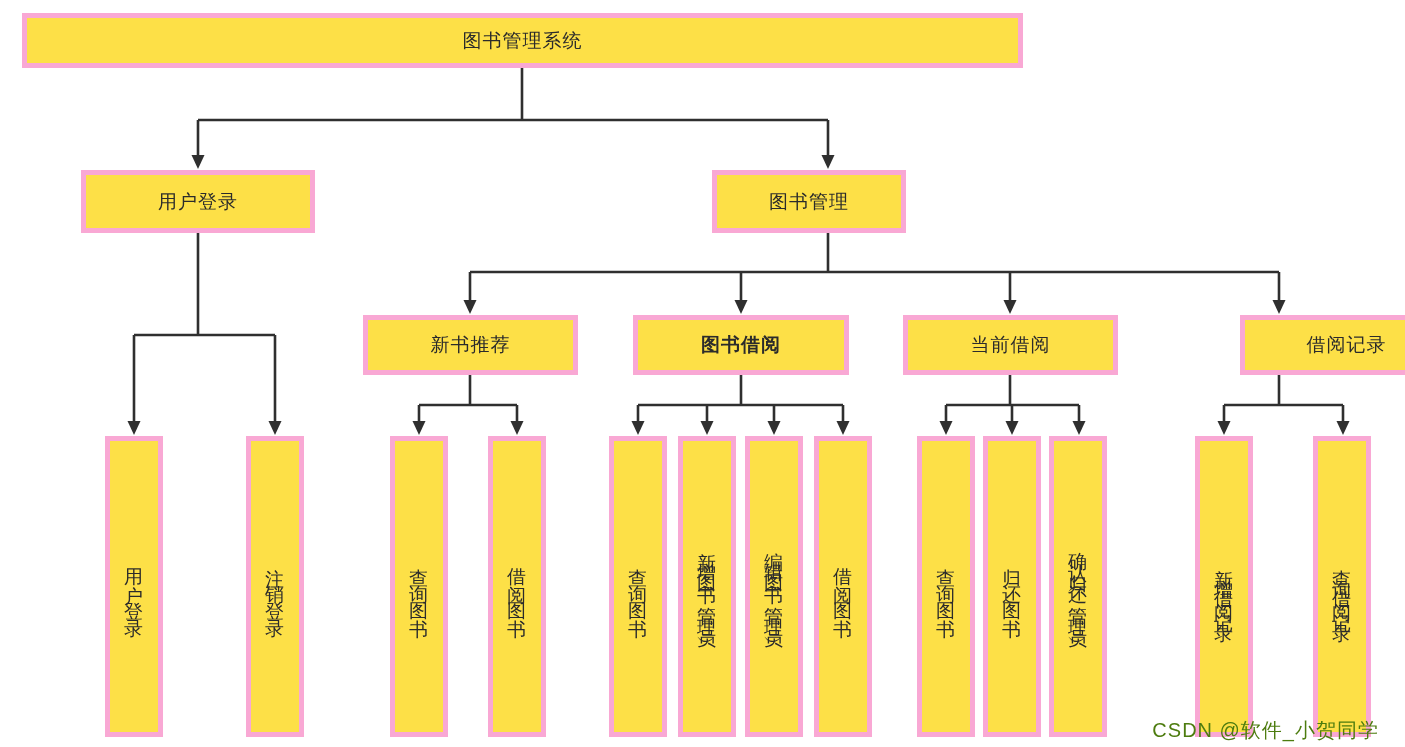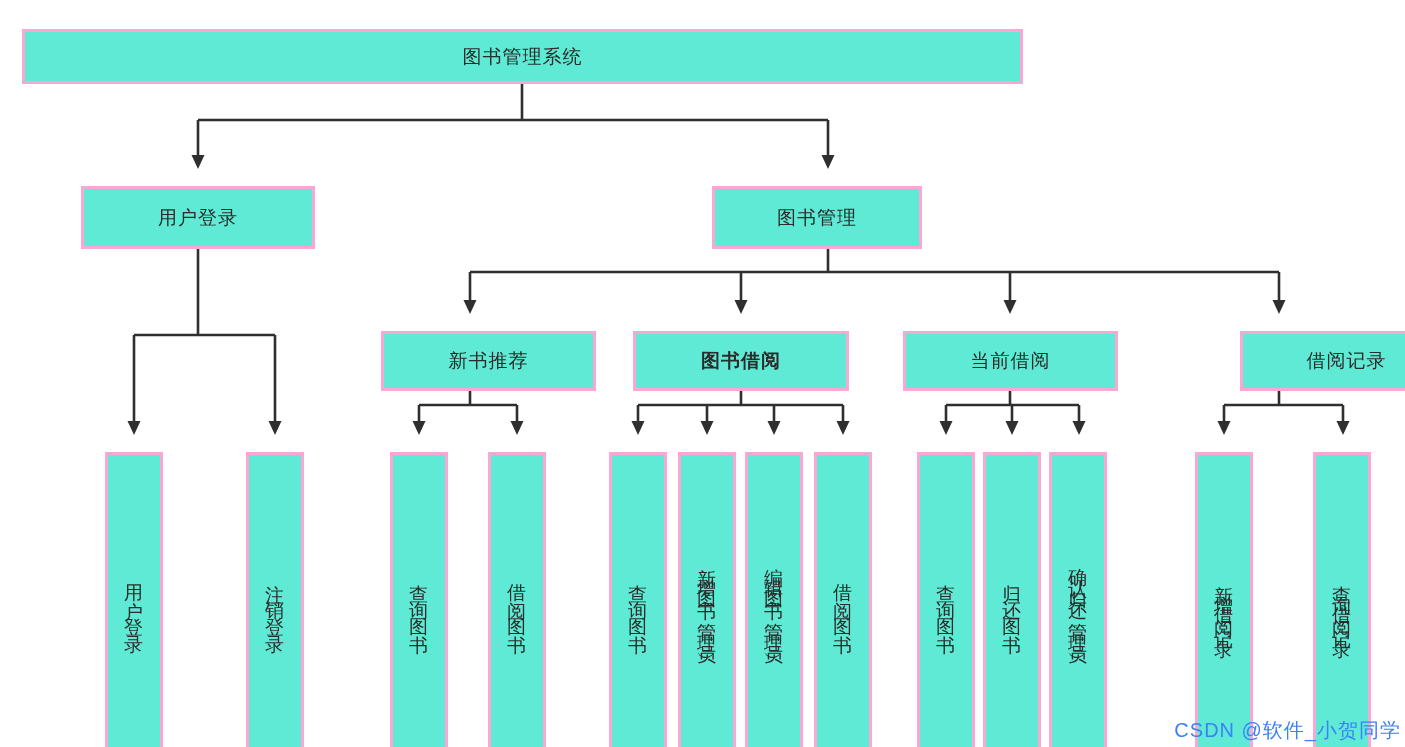--- a/index.html
+++ b/index.html
@@ -26,13 +26,12 @@
   .box {
     position: absolute;
     box-sizing: border-box;
-    border: 3px solid #f9a8d4;
-    background: #5eead4;
+    border: 5px solid #f9a8d4;
+    background: #fde047;
     display: flex;
     align-items: center;
     justify-content: center;
     color: #2b2b2b;
-    margin-top: 16px;
   }
   .hlabel {
     font-size: 19px;

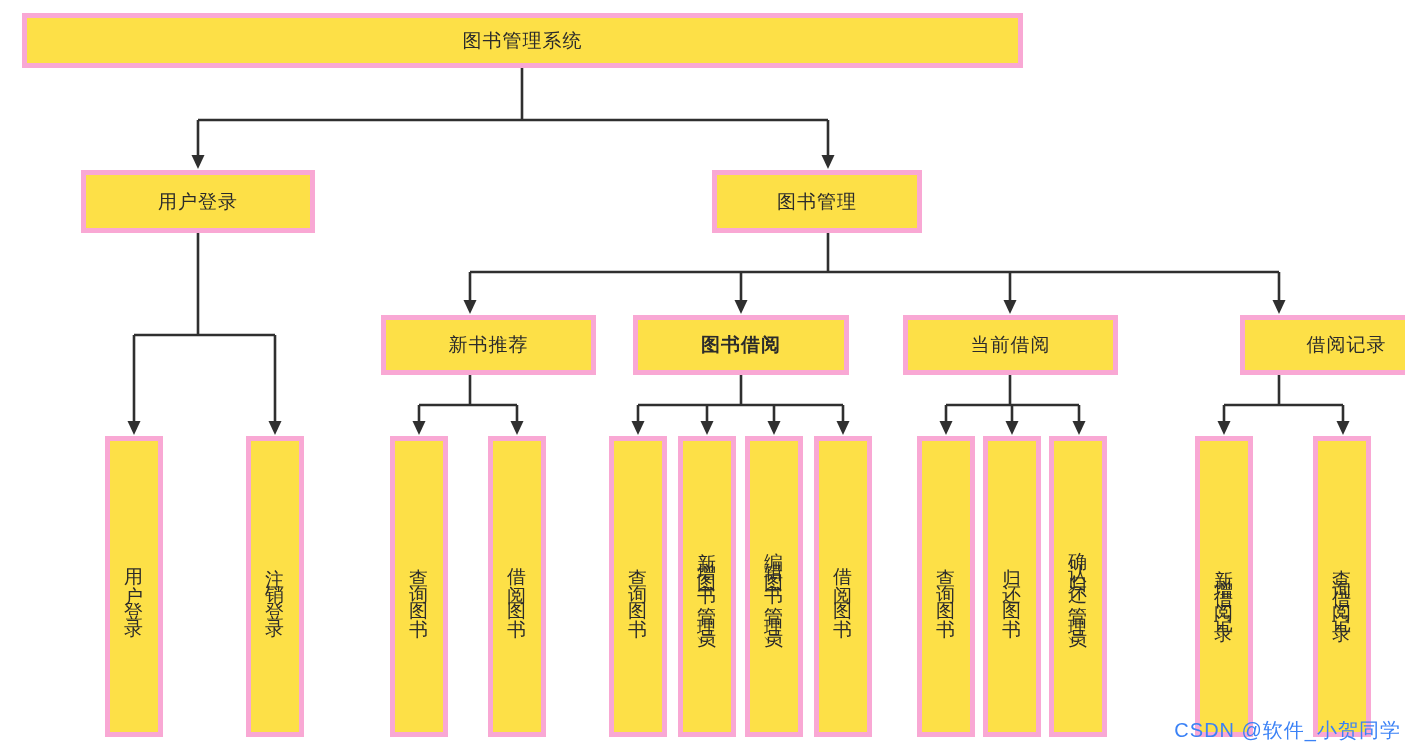--- a/index.html
+++ b/index.html
@@ -119,7 +119,7 @@
   <div class="box" style="left:81px; top:170px; width:234px; height:63px;">
     <span class="hlabel">用户登录</span>
   </div>
-  <div class="box" style="left:712px; top:170px; width:210px; height:63px;text-align:right;">
+  <div class="box" style="left:712px; top:170px; width:194px; height:63px;text-align:right;">
     <span class="hlabel">图书管理</span>
   </div>
 

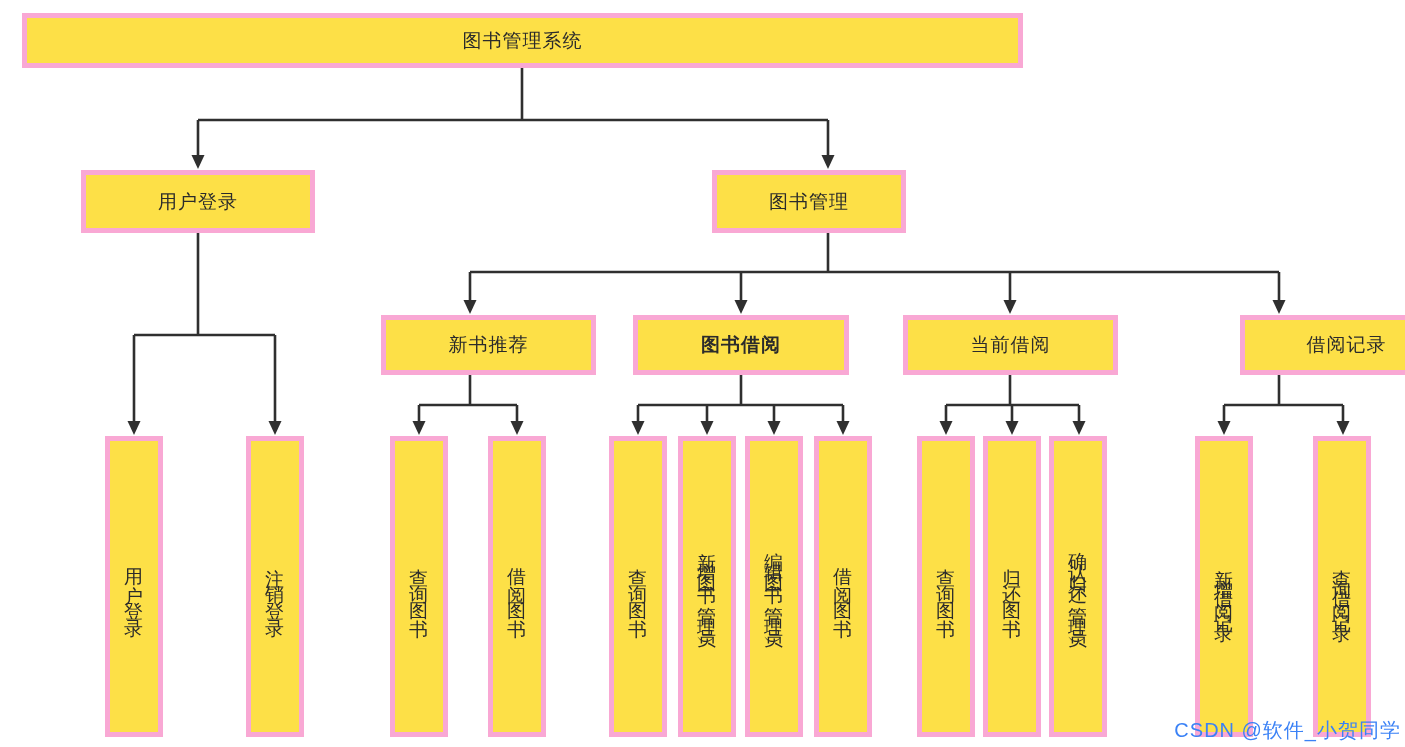--- a/index.html
+++ b/index.html
@@ -123,7 +123,7 @@
     <span class="hlabel">图书管理</span>
   </div>
 
-  <div class="box" style="left:381px; top:315px; width:215px; height:60px;">
+  <div class="box" style="left:363px; top:315px; width:215px; height:60px;">
     <span class="hlabel">新书推荐</span>
   </div>
   <div class="box" style="left:633px; top:315px; width:216px; height:60px;font-weight:bold;">

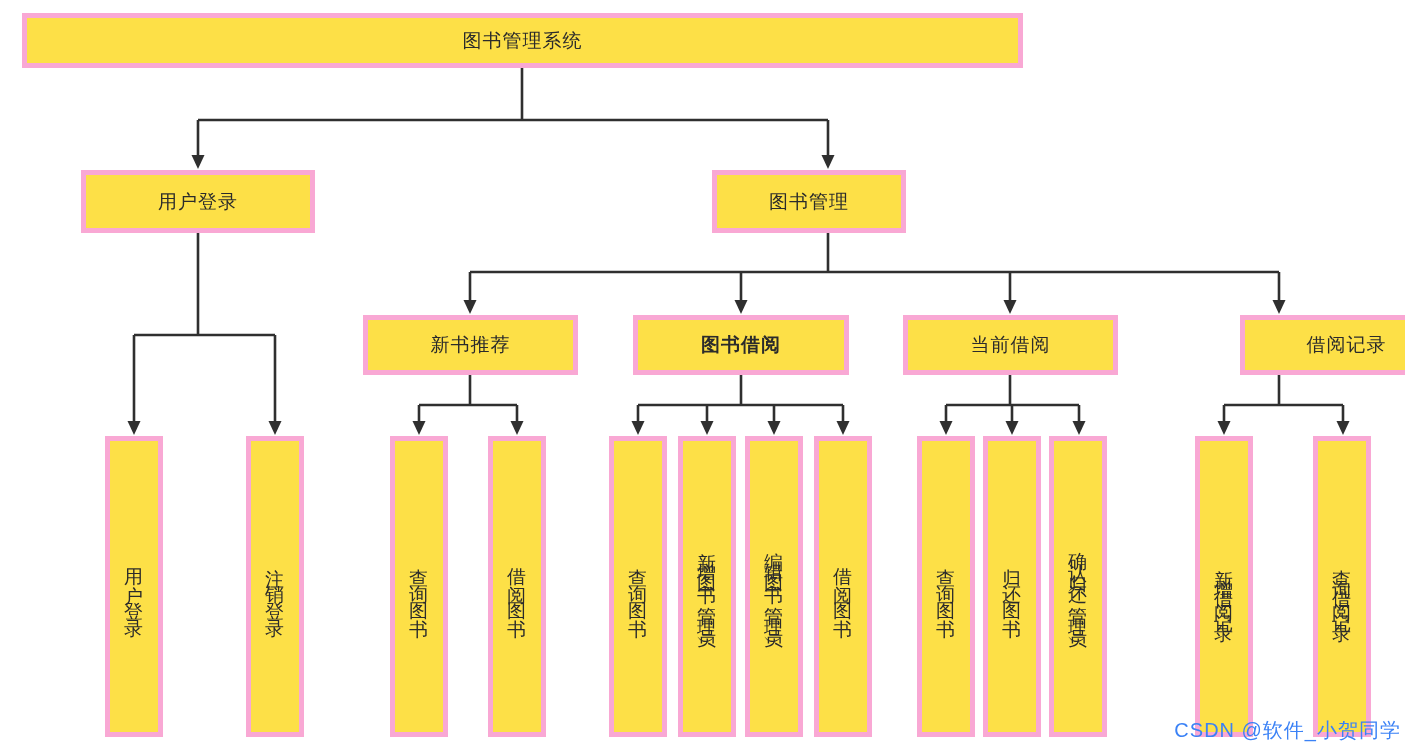--- a/index.html
+++ b/index.html
@@ -55,10 +55,10 @@
   }
   .watermark {
     position: absolute;
-    right: 4px;
+    right: 26px;
     bottom: 3px;
     font-size: 20px;
-    color: #3b82f6;
+    color: #4d7c0f;
     letter-spacing: 1px;
     z-index: 5;
     white-space: nowrap;

